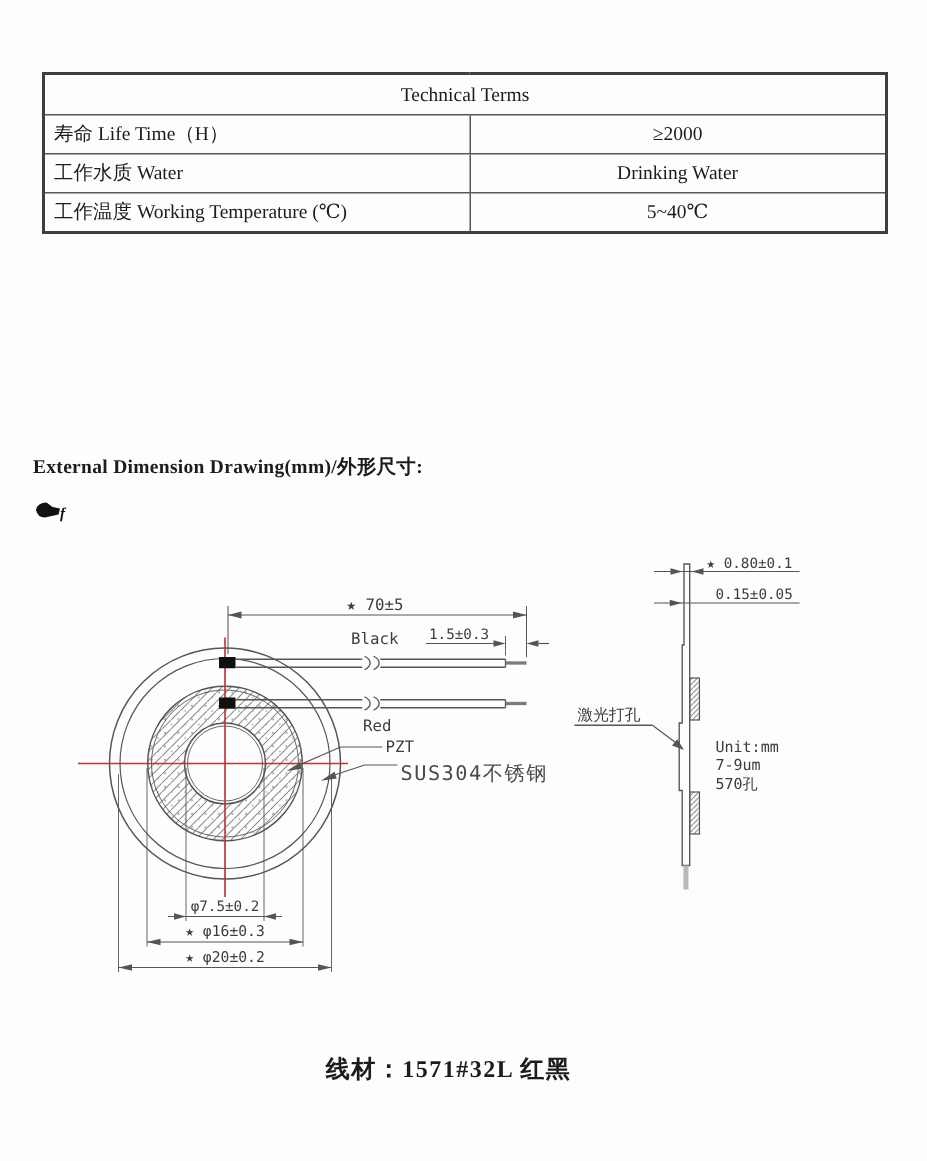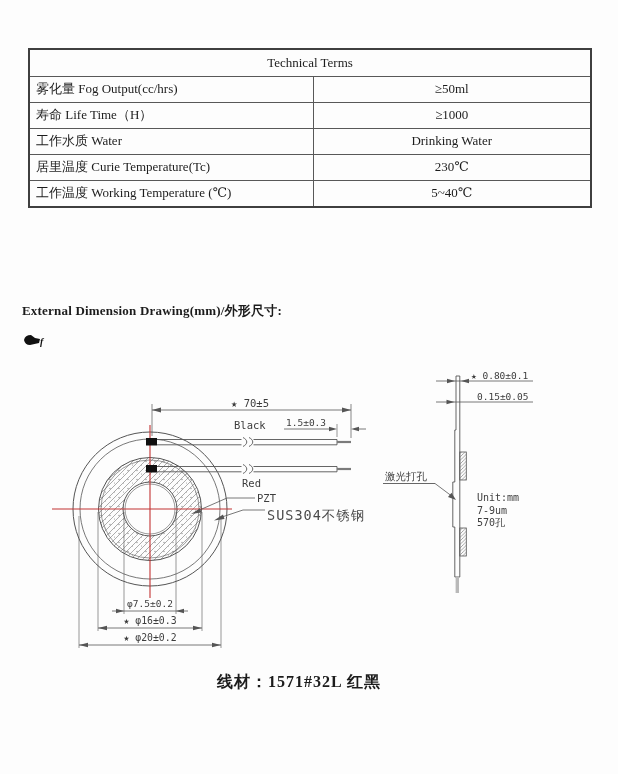--- a/index.html
+++ b/index.html
@@ -53,10 +53,6 @@
   <tbody>
       <tr>
         <th colspan="2">Technical Terms</th>
-      </tr>
-  <tr>
-        <td class="lbl">雾化量 Fog Output(cc/hrs)</td>
-        <td class="val">≥50ml</td>
       </tr>
   <tr>
         <td class="lbl">寿命 Life Time（H）</td>

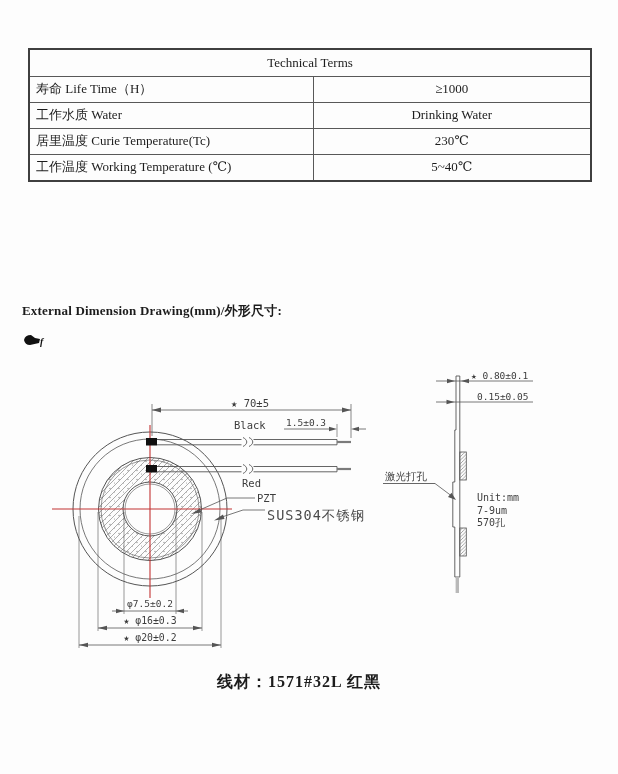--- a/index.html
+++ b/index.html
@@ -56,7 +56,7 @@
       </tr>
   <tr>
         <td class="lbl">寿命 Life Time（H）</td>
-        <td class="val">≥1000</td>
+        <td class="val">≥2000</td>
       </tr>
   <tr>
         <td class="lbl">工作水质 Water</td>

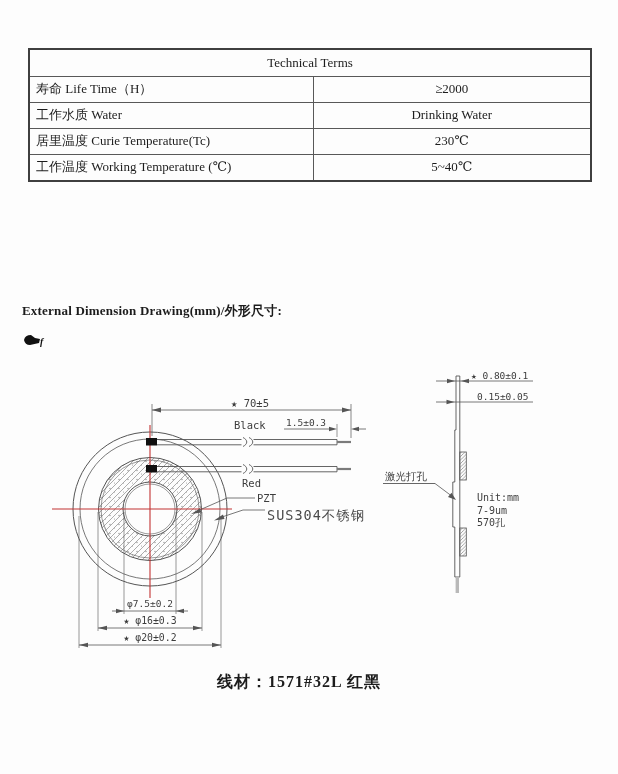--- a/index.html
+++ b/index.html
@@ -61,10 +61,6 @@
   <tr>
         <td class="lbl">工作水质 Water</td>
         <td class="val">Drinking Water</td>
-      </tr>
-  <tr>
-        <td class="lbl">居里温度 Curie Temperature(Tc)</td>
-        <td class="val">230℃</td>
       </tr>
   <tr>
         <td class="lbl">工作温度 Working Temperature (℃)</td>

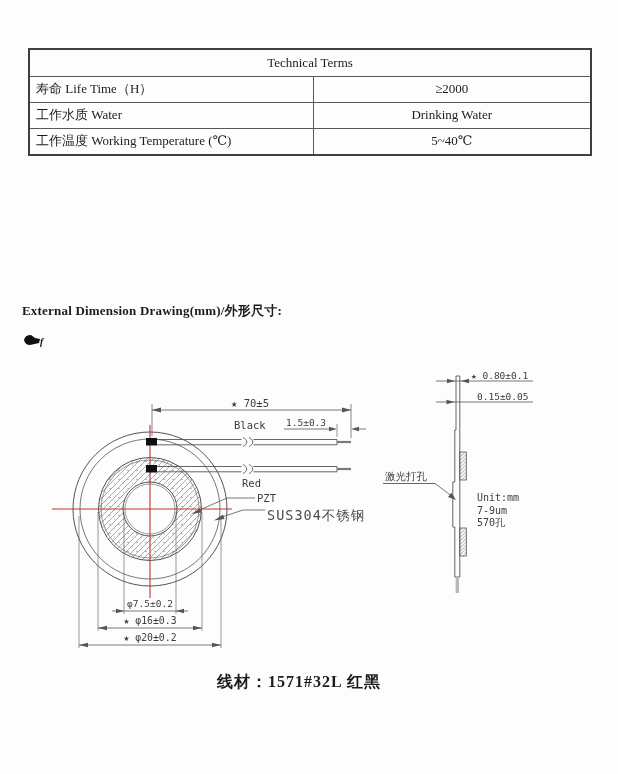--- a/index.html
+++ b/index.html
@@ -31,7 +31,7 @@
   }
   
   .footer-line{
-    position:absolute;left:0;top:672px;width:598px;
+    position:absolute;left:0;top:703px;width:598px;
     text-align:center;font-size:16px;font-weight:bold;letter-spacing:1px;
   }
   

